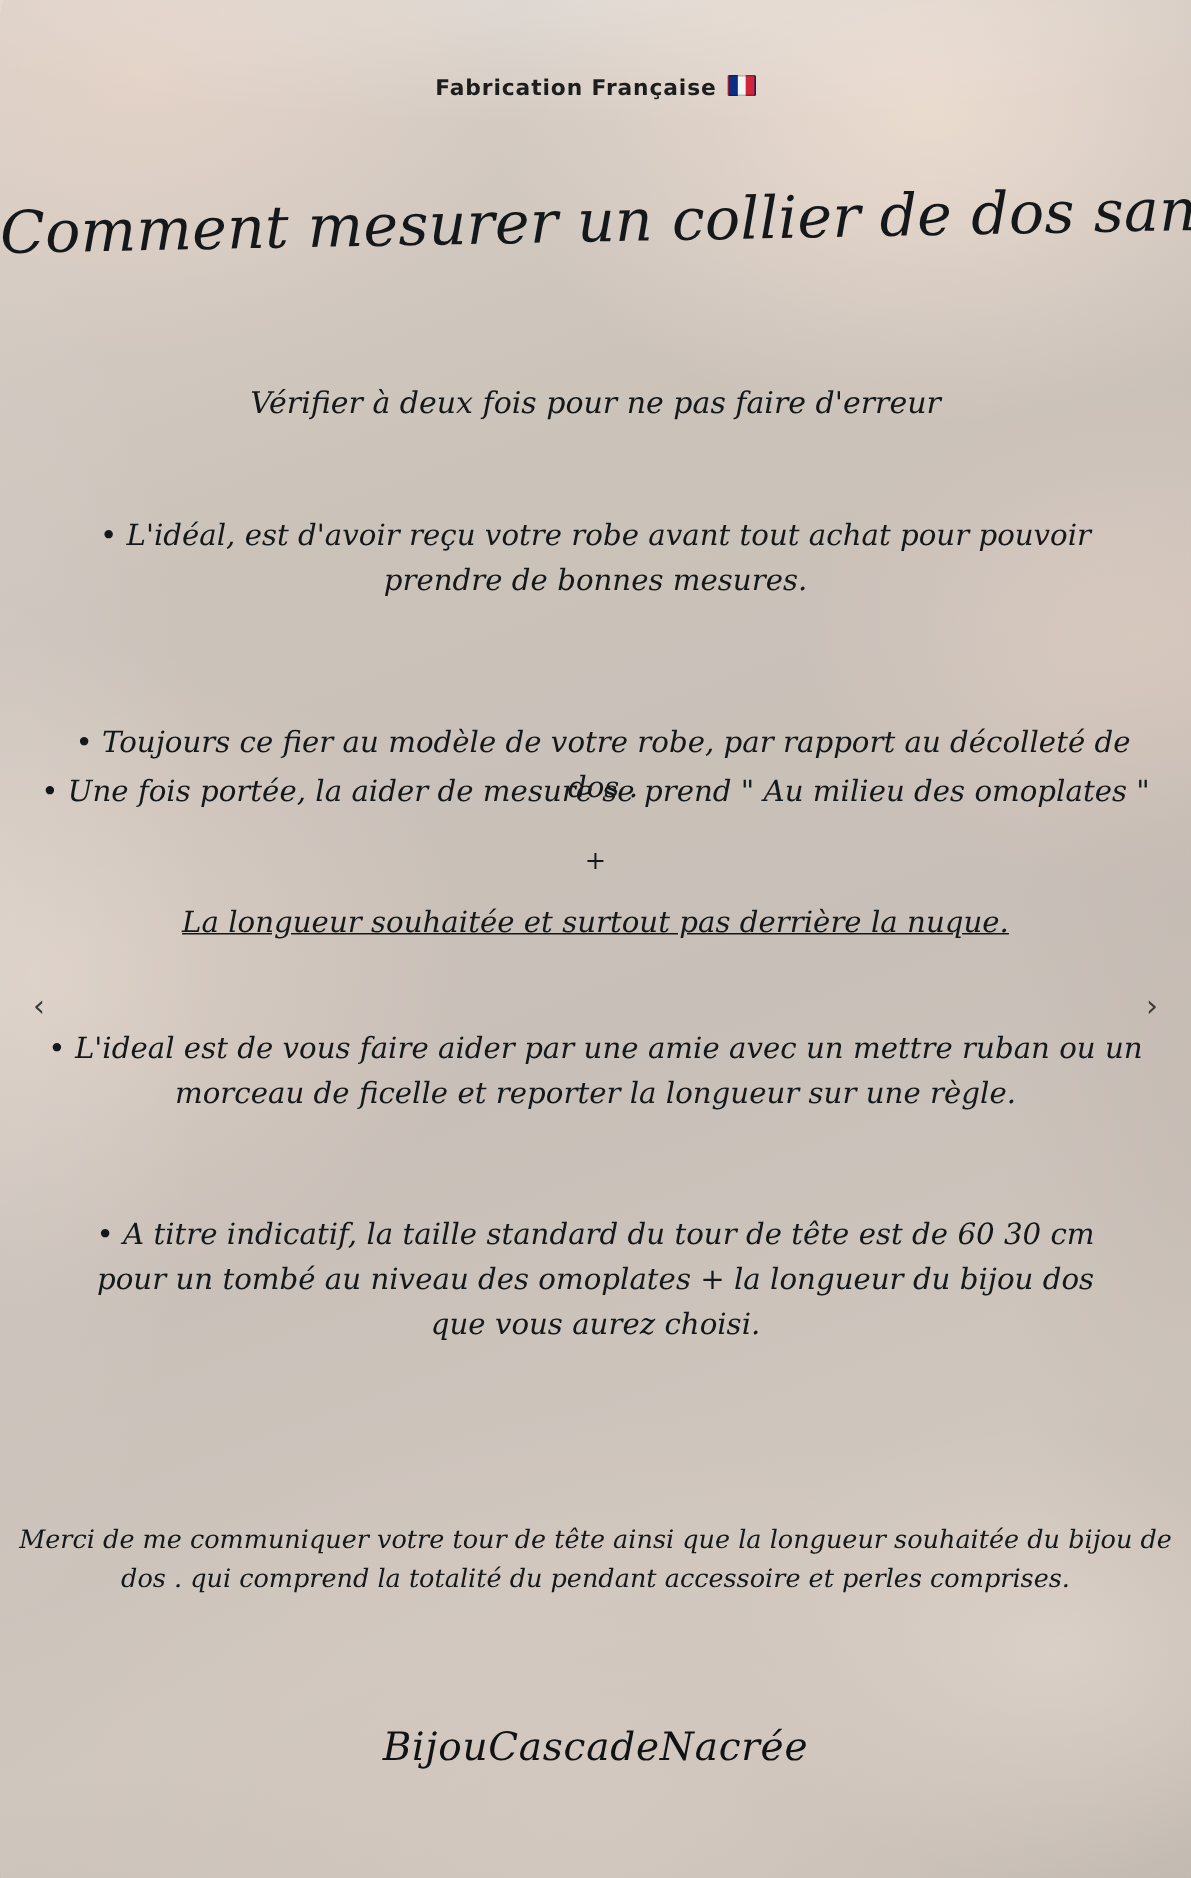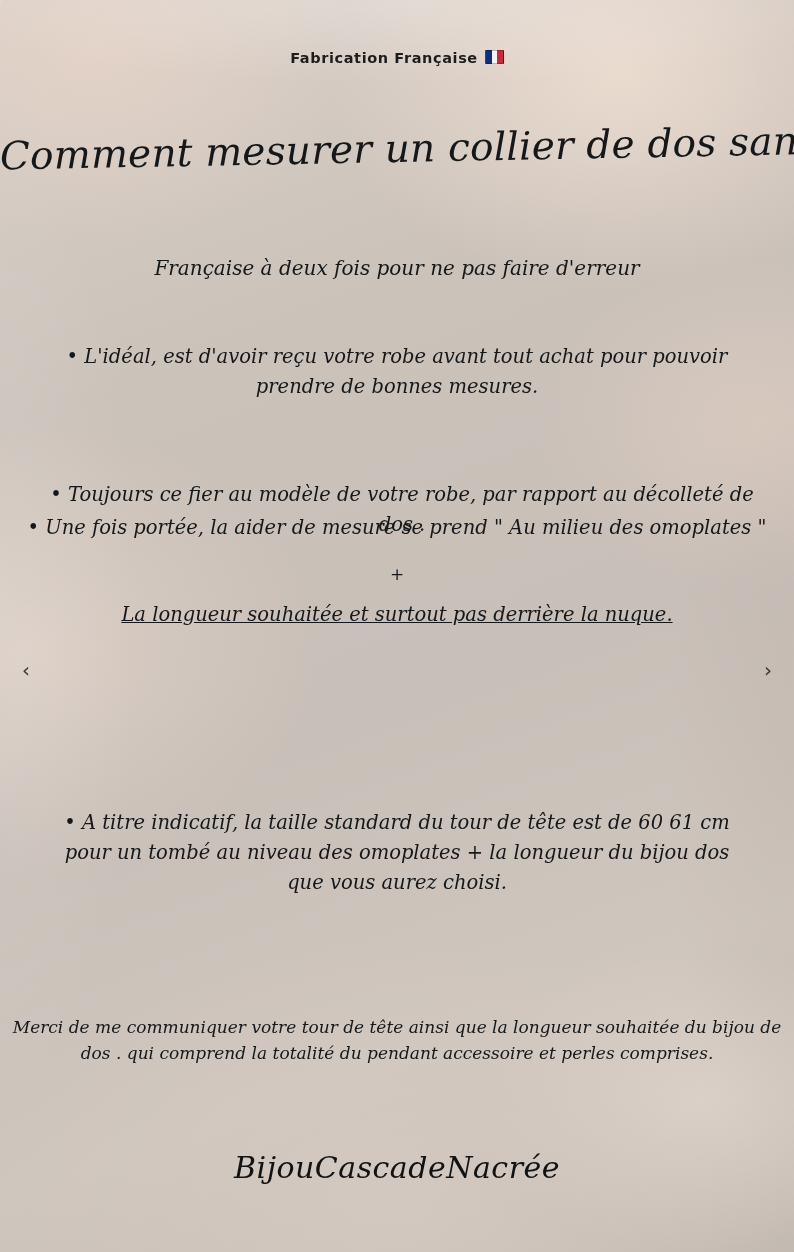--- a/index.html
+++ b/index.html
@@ -180,7 +180,7 @@
 
     <div class="script title">Comment mesurer un collier de dos sans fermoir !</div>
 
-    <div class="script subtitle">Française à deux fois pour ne pas faire d'erreur</div>
+    <div class="script subtitle">Vérifier à deux fois pour ne pas faire d'erreur</div>
 
     <div class="script block b1">• L'idéal, est d'avoir reçu votre robe avant tout achat pour pouvoir prendre de bonnes mesures.</div>
     <div class="script block b2">• Toujours ce fier au modèle de votre robe, par rapport au décolleté de dos .</div>

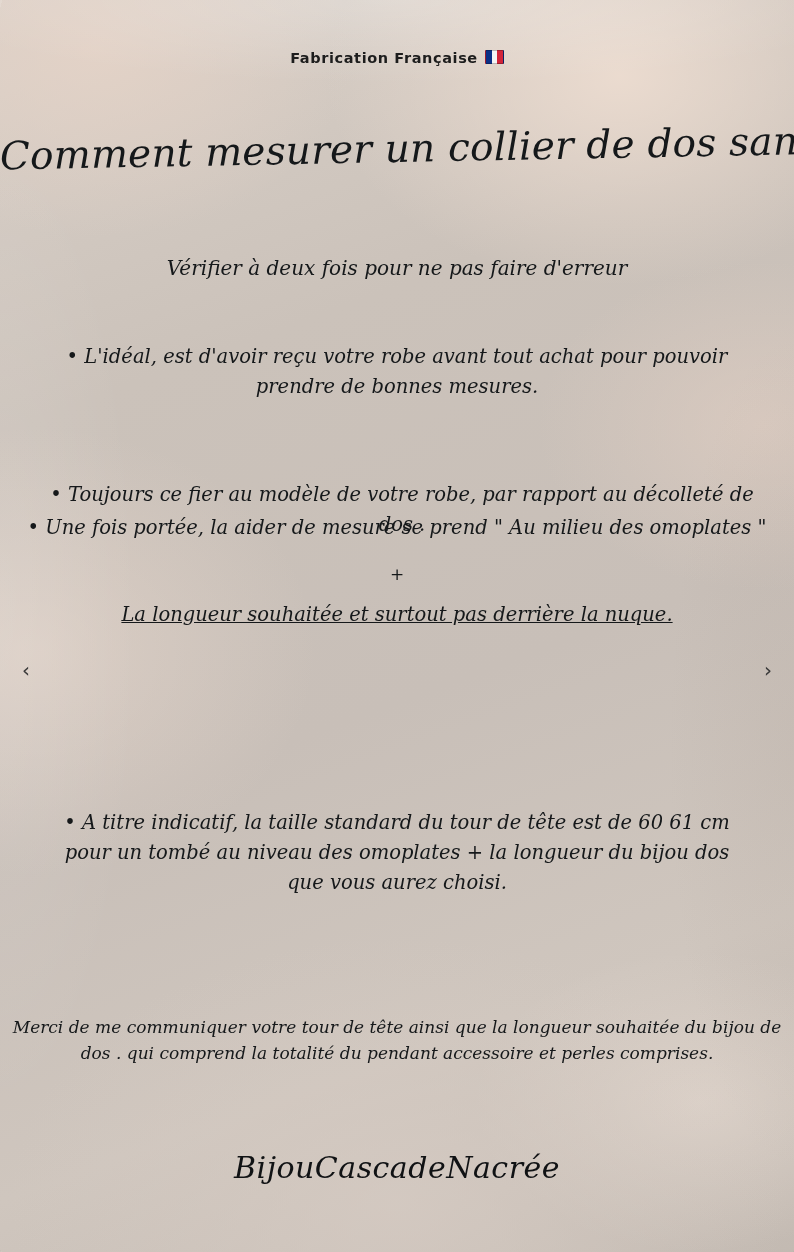--- a/index.html
+++ b/index.html
@@ -187,6 +187,7 @@
     <div class="script block b3">• Une fois portée, la aider de mesure se prend " Au milieu des omoplates "</div>
     <div class="script block plus">+</div>
     <div class="script block b4">La longueur souhaitée et surtout pas derrière la nuque.</div>
+    <div class="script block b5">• L'ideal est de vous faire aider par une amie avec un mettre ruban ou un morceau de ficelle et reporter la longueur sur une règle.</div>
     <div class="script block b6">• A titre indicatif, la taille standard du tour de tête est de 60 61 cm pour un tombé au niveau des omoplates + la longueur du bijou dos que vous aurez choisi.</div>
     <div class="script block b8">Merci de me communiquer votre tour de tête ainsi que la longueur souhaitée du bijou de dos . qui comprend la totalité du pendant accessoire et perles comprises.</div>
 

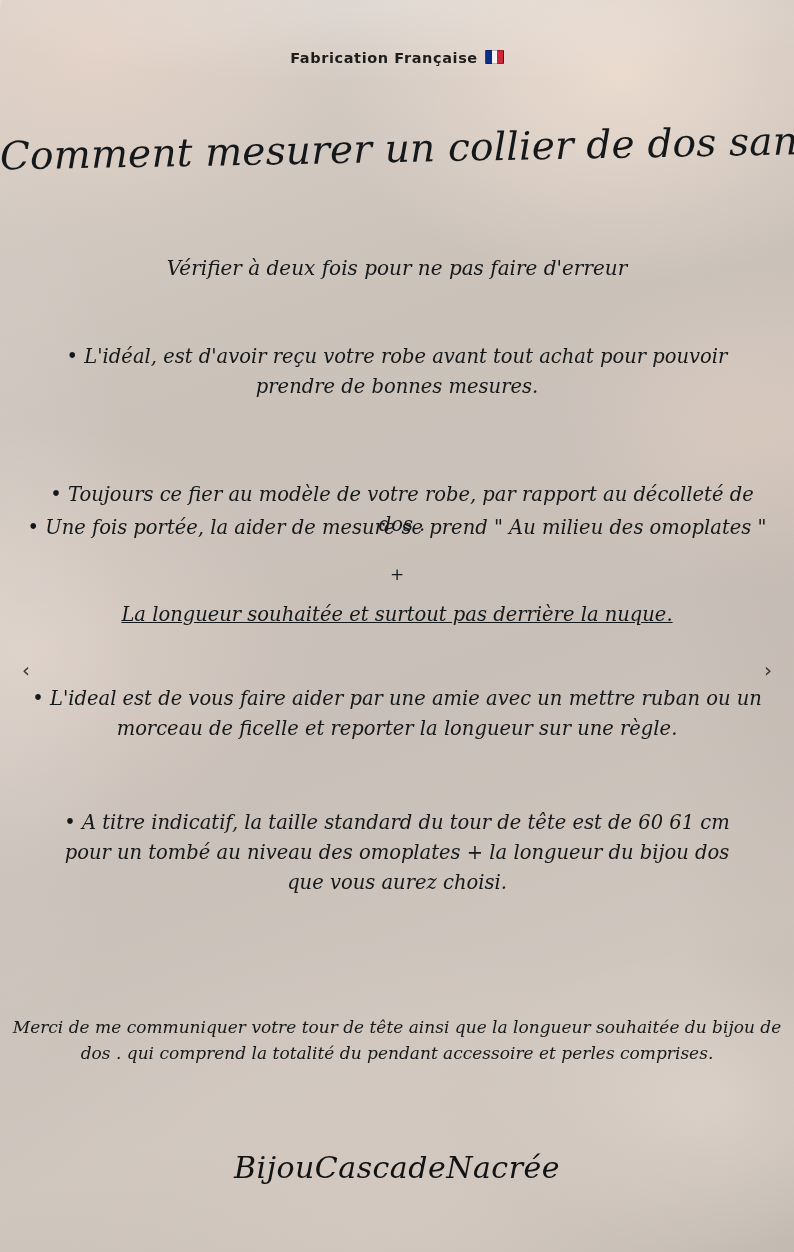--- a/index.html
+++ b/index.html
@@ -188,7 +188,7 @@
     <div class="script block plus">+</div>
     <div class="script block b4">La longueur souhaitée et surtout pas derrière la nuque.</div>
     <div class="script block b5">• L'ideal est de vous faire aider par une amie avec un mettre ruban ou un morceau de ficelle et reporter la longueur sur une règle.</div>
-    <div class="script block b6">• A titre indicatif, la taille standard du tour de tête est de 60 61 cm pour un tombé au niveau des omoplates + la longueur du bijou dos que vous aurez choisi.</div>
+    <div class="script block b6">• A titre indicatif, la taille standard du tour de tête est de 60 30 cm pour un tombé au niveau des omoplates + la longueur du bijou dos que vous aurez choisi.</div>
     <div class="script block b8">Merci de me communiquer votre tour de tête ainsi que la longueur souhaitée du bijou de dos . qui comprend la totalité du pendant accessoire et perles comprises.</div>
 
     <div class="signature">BijouCascadeNacrée</div>

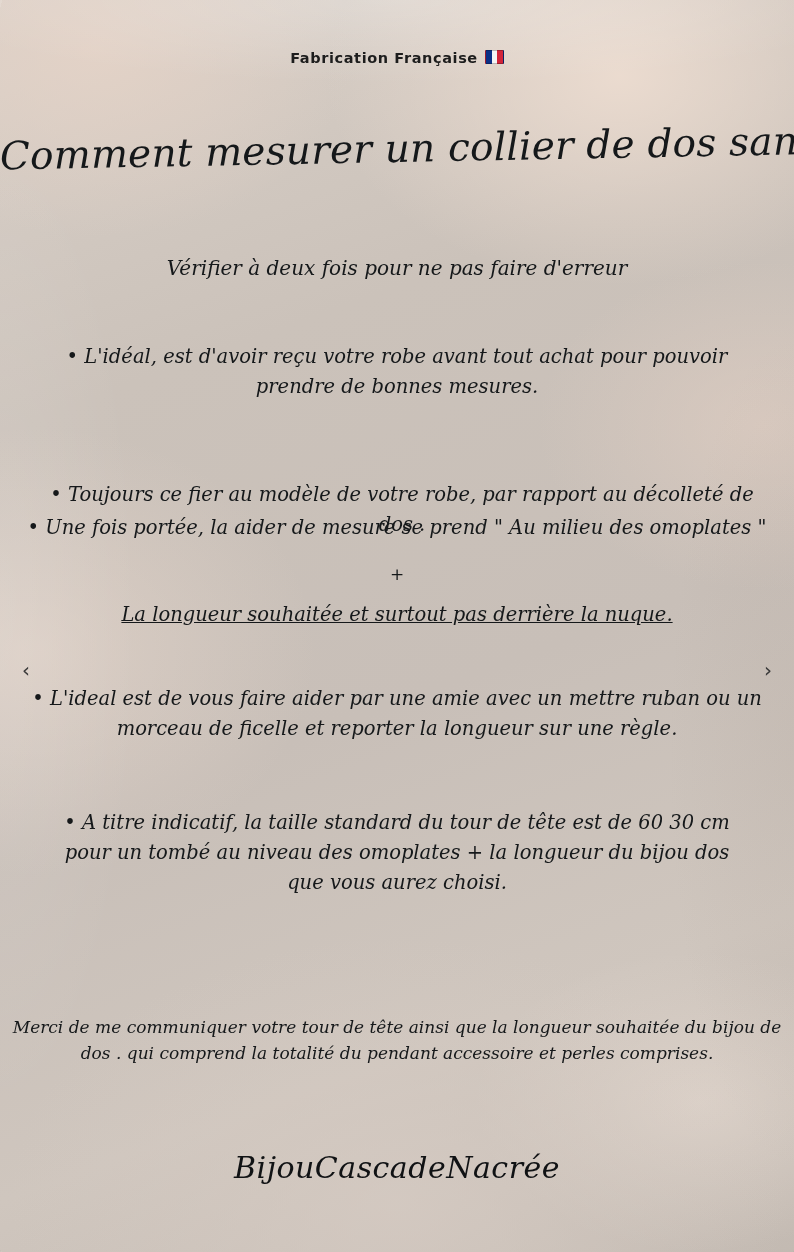--- a/index.html
+++ b/index.html
@@ -144,7 +144,7 @@
     left: 0;
     width: 100%;
     text-align: center;
-    font-size: 30px;
+    font-size: 26px;
     font-family: "DejaVu Serif", serif;
     font-style: italic;
     color: #101214;

